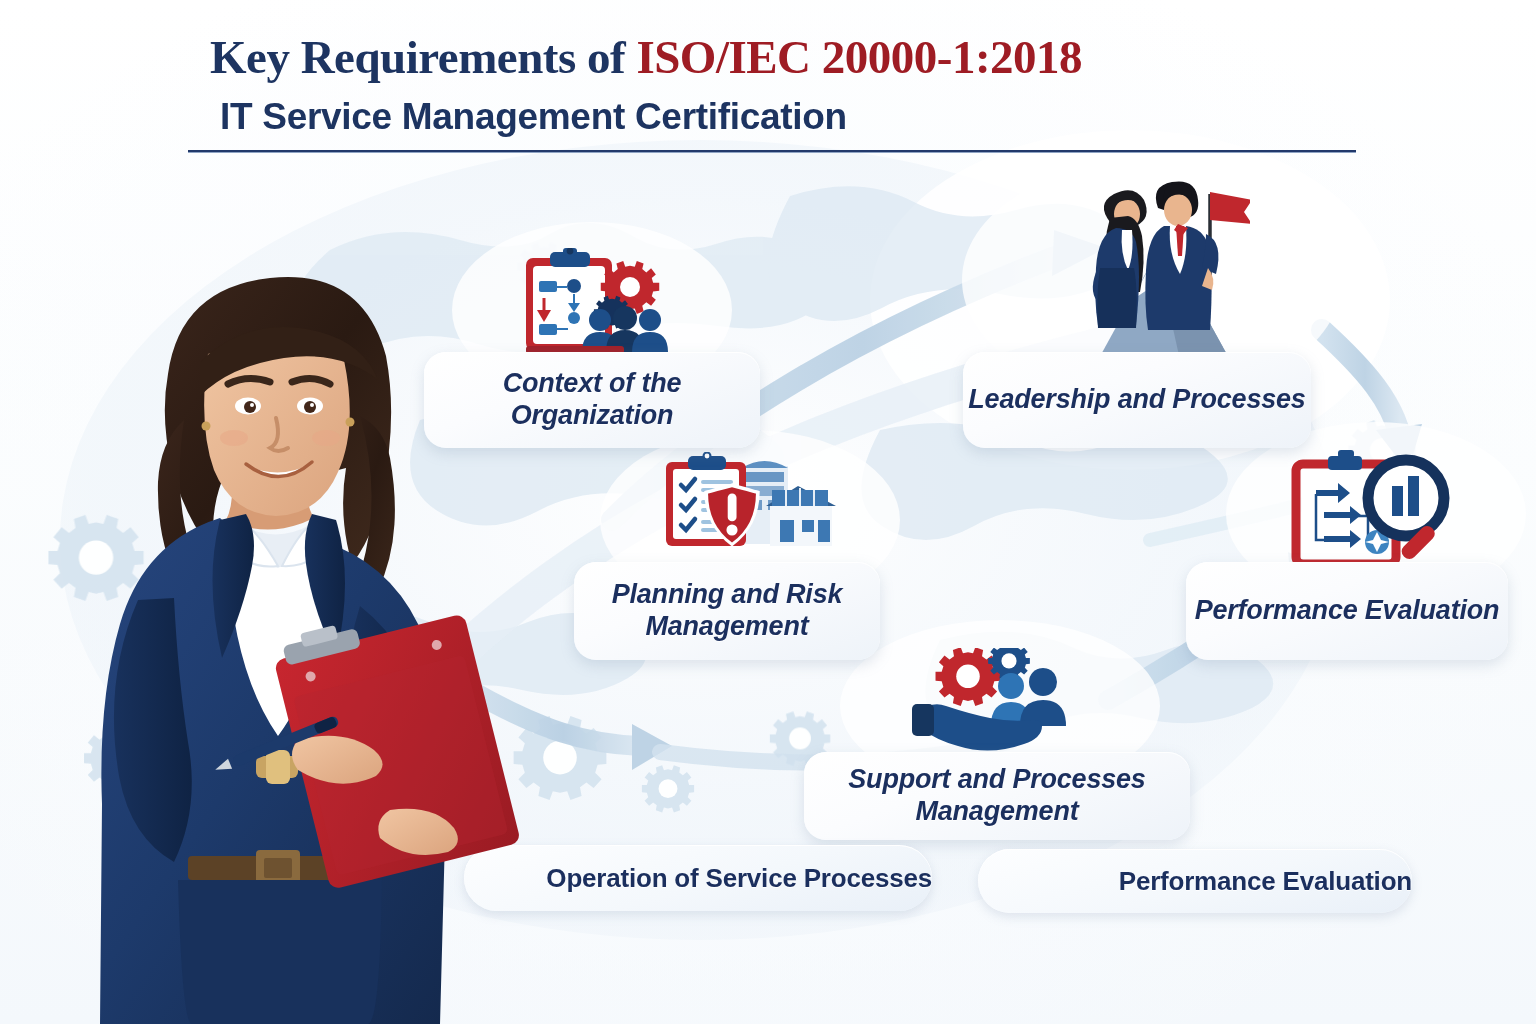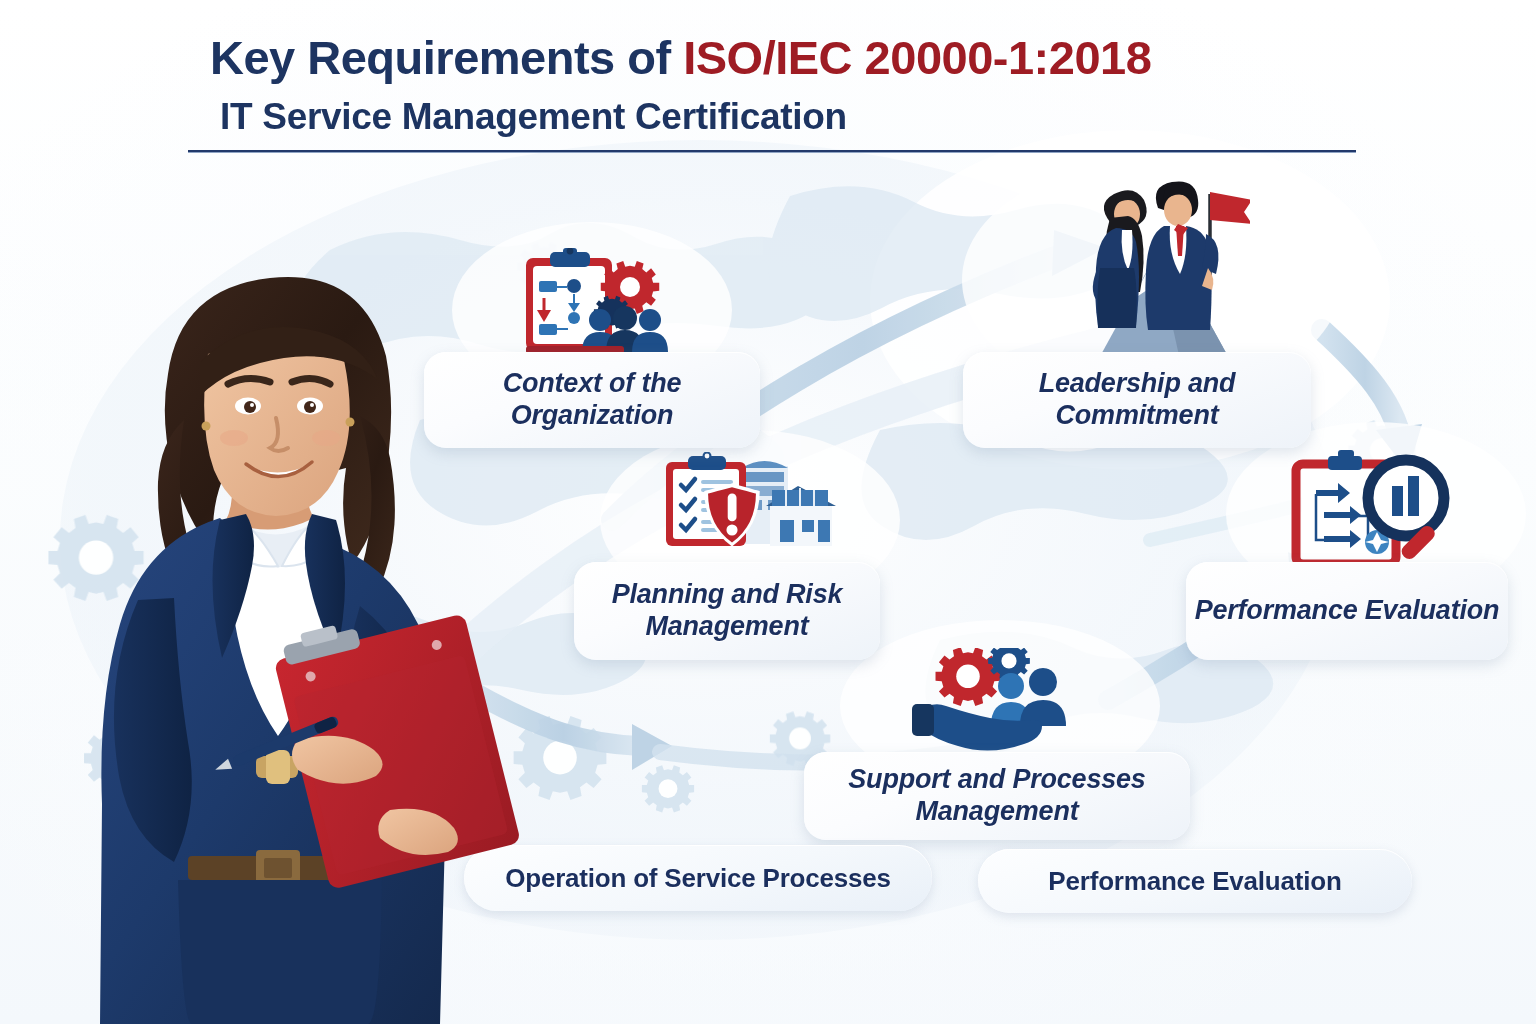--- a/index.html
+++ b/index.html
@@ -27,7 +27,7 @@
     position:absolute; left:210px; top:30px;
     font-size:47px; font-weight:bold; letter-spacing:-0.5px;
     color:#1d3461; white-space:nowrap;
-    font-family:Liberation Sans, sans-serif;
+    font-family:Liberation Serif, serif;
   }
   #title-line1 .accent { color:#9e1c24; }
   #title-line2 {

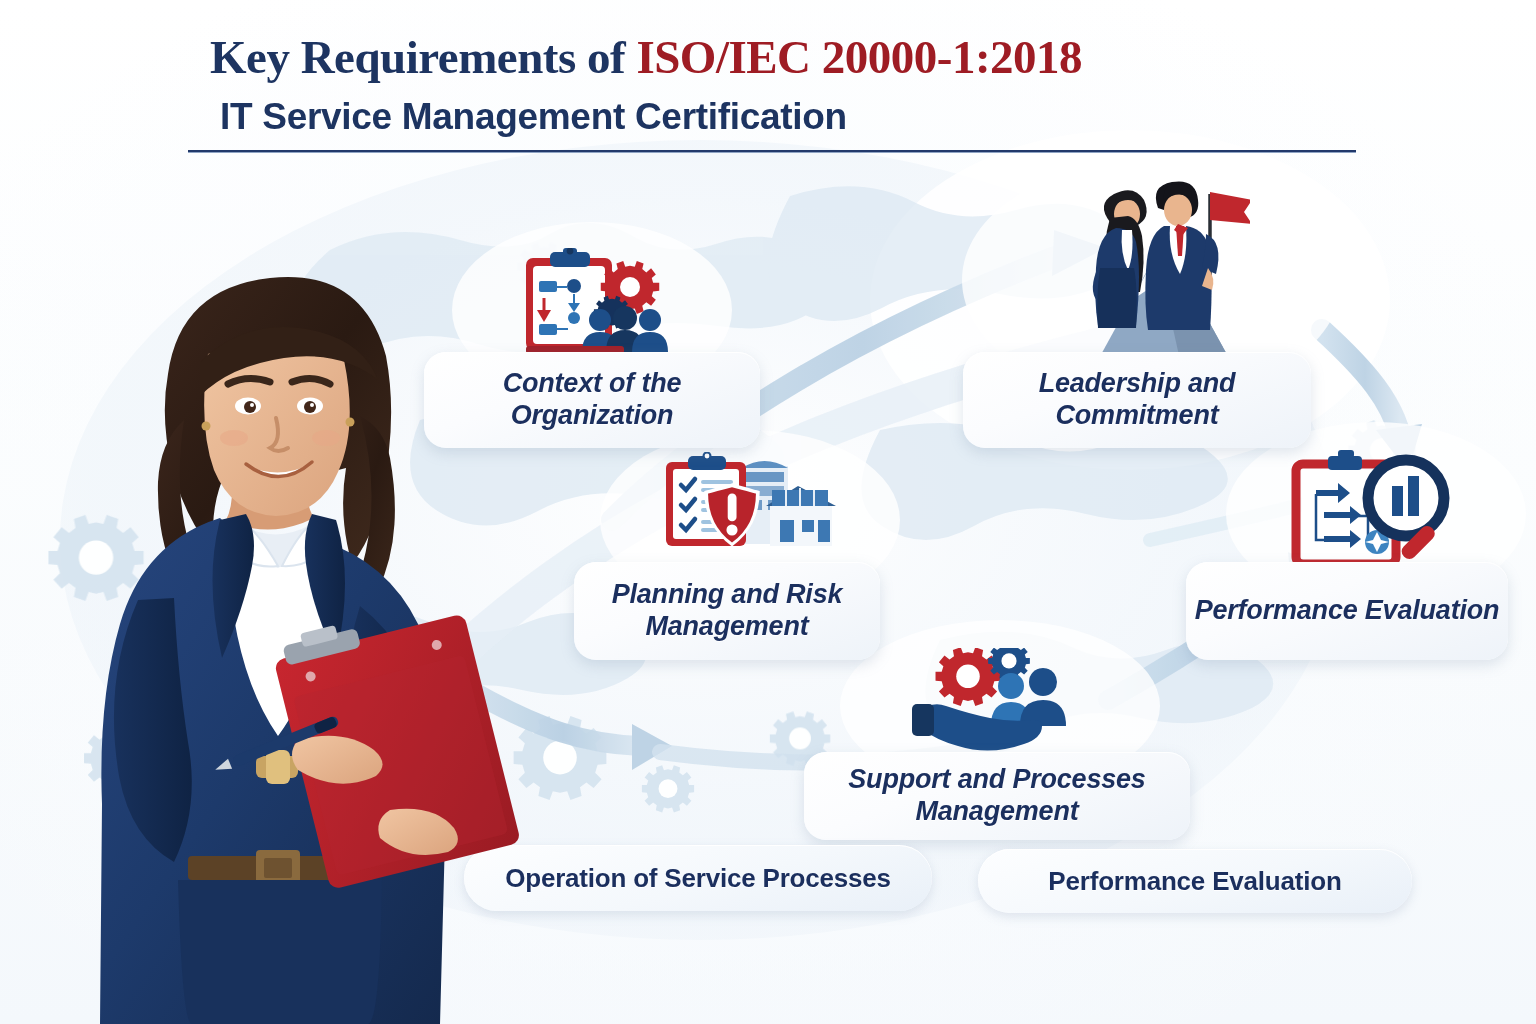--- a/index.html
+++ b/index.html
@@ -514,7 +514,7 @@
 </div>
 
 <div class="card two-line" id="card-leadership">
-  <span class="card-label">Leadership and Commitment</span>
+  <span class="card-label">Leadership and Processes</span>
 </div>
 
 <div class="card two-line" id="card-planning">

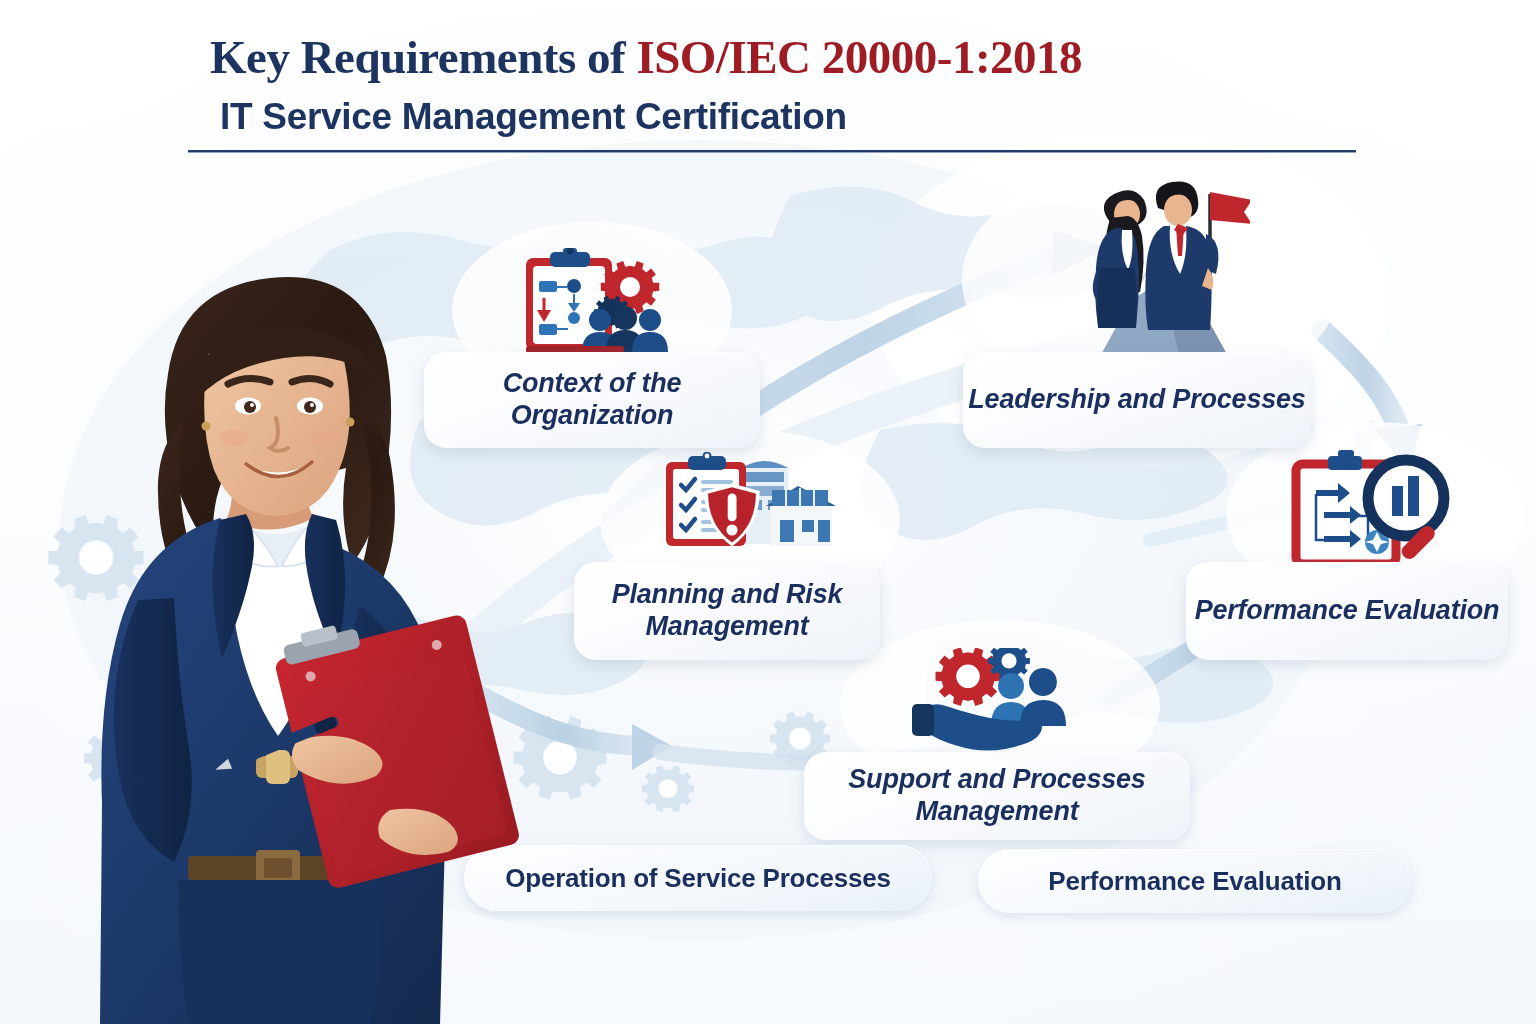--- a/index.html
+++ b/index.html
@@ -74,7 +74,7 @@
     border-radius:34px;
     background:linear-gradient(165deg,#fdfeff 0%,#f4f8fc 55%,#e9f0f8 100%);
     box-shadow:0 4px 11px rgba(120,140,170,0.20), 0 1px 0 rgba(255,255,255,0.95) inset;
-    display:flex; align-items:center; justify-content:center;
+    display:flex; align-items:center; justify-content:flex-end;
   }
   .pill .card-label { font-size:26px; }
   #pill-operation { left:464px;  top:845px; width:468px; height:66px; }

